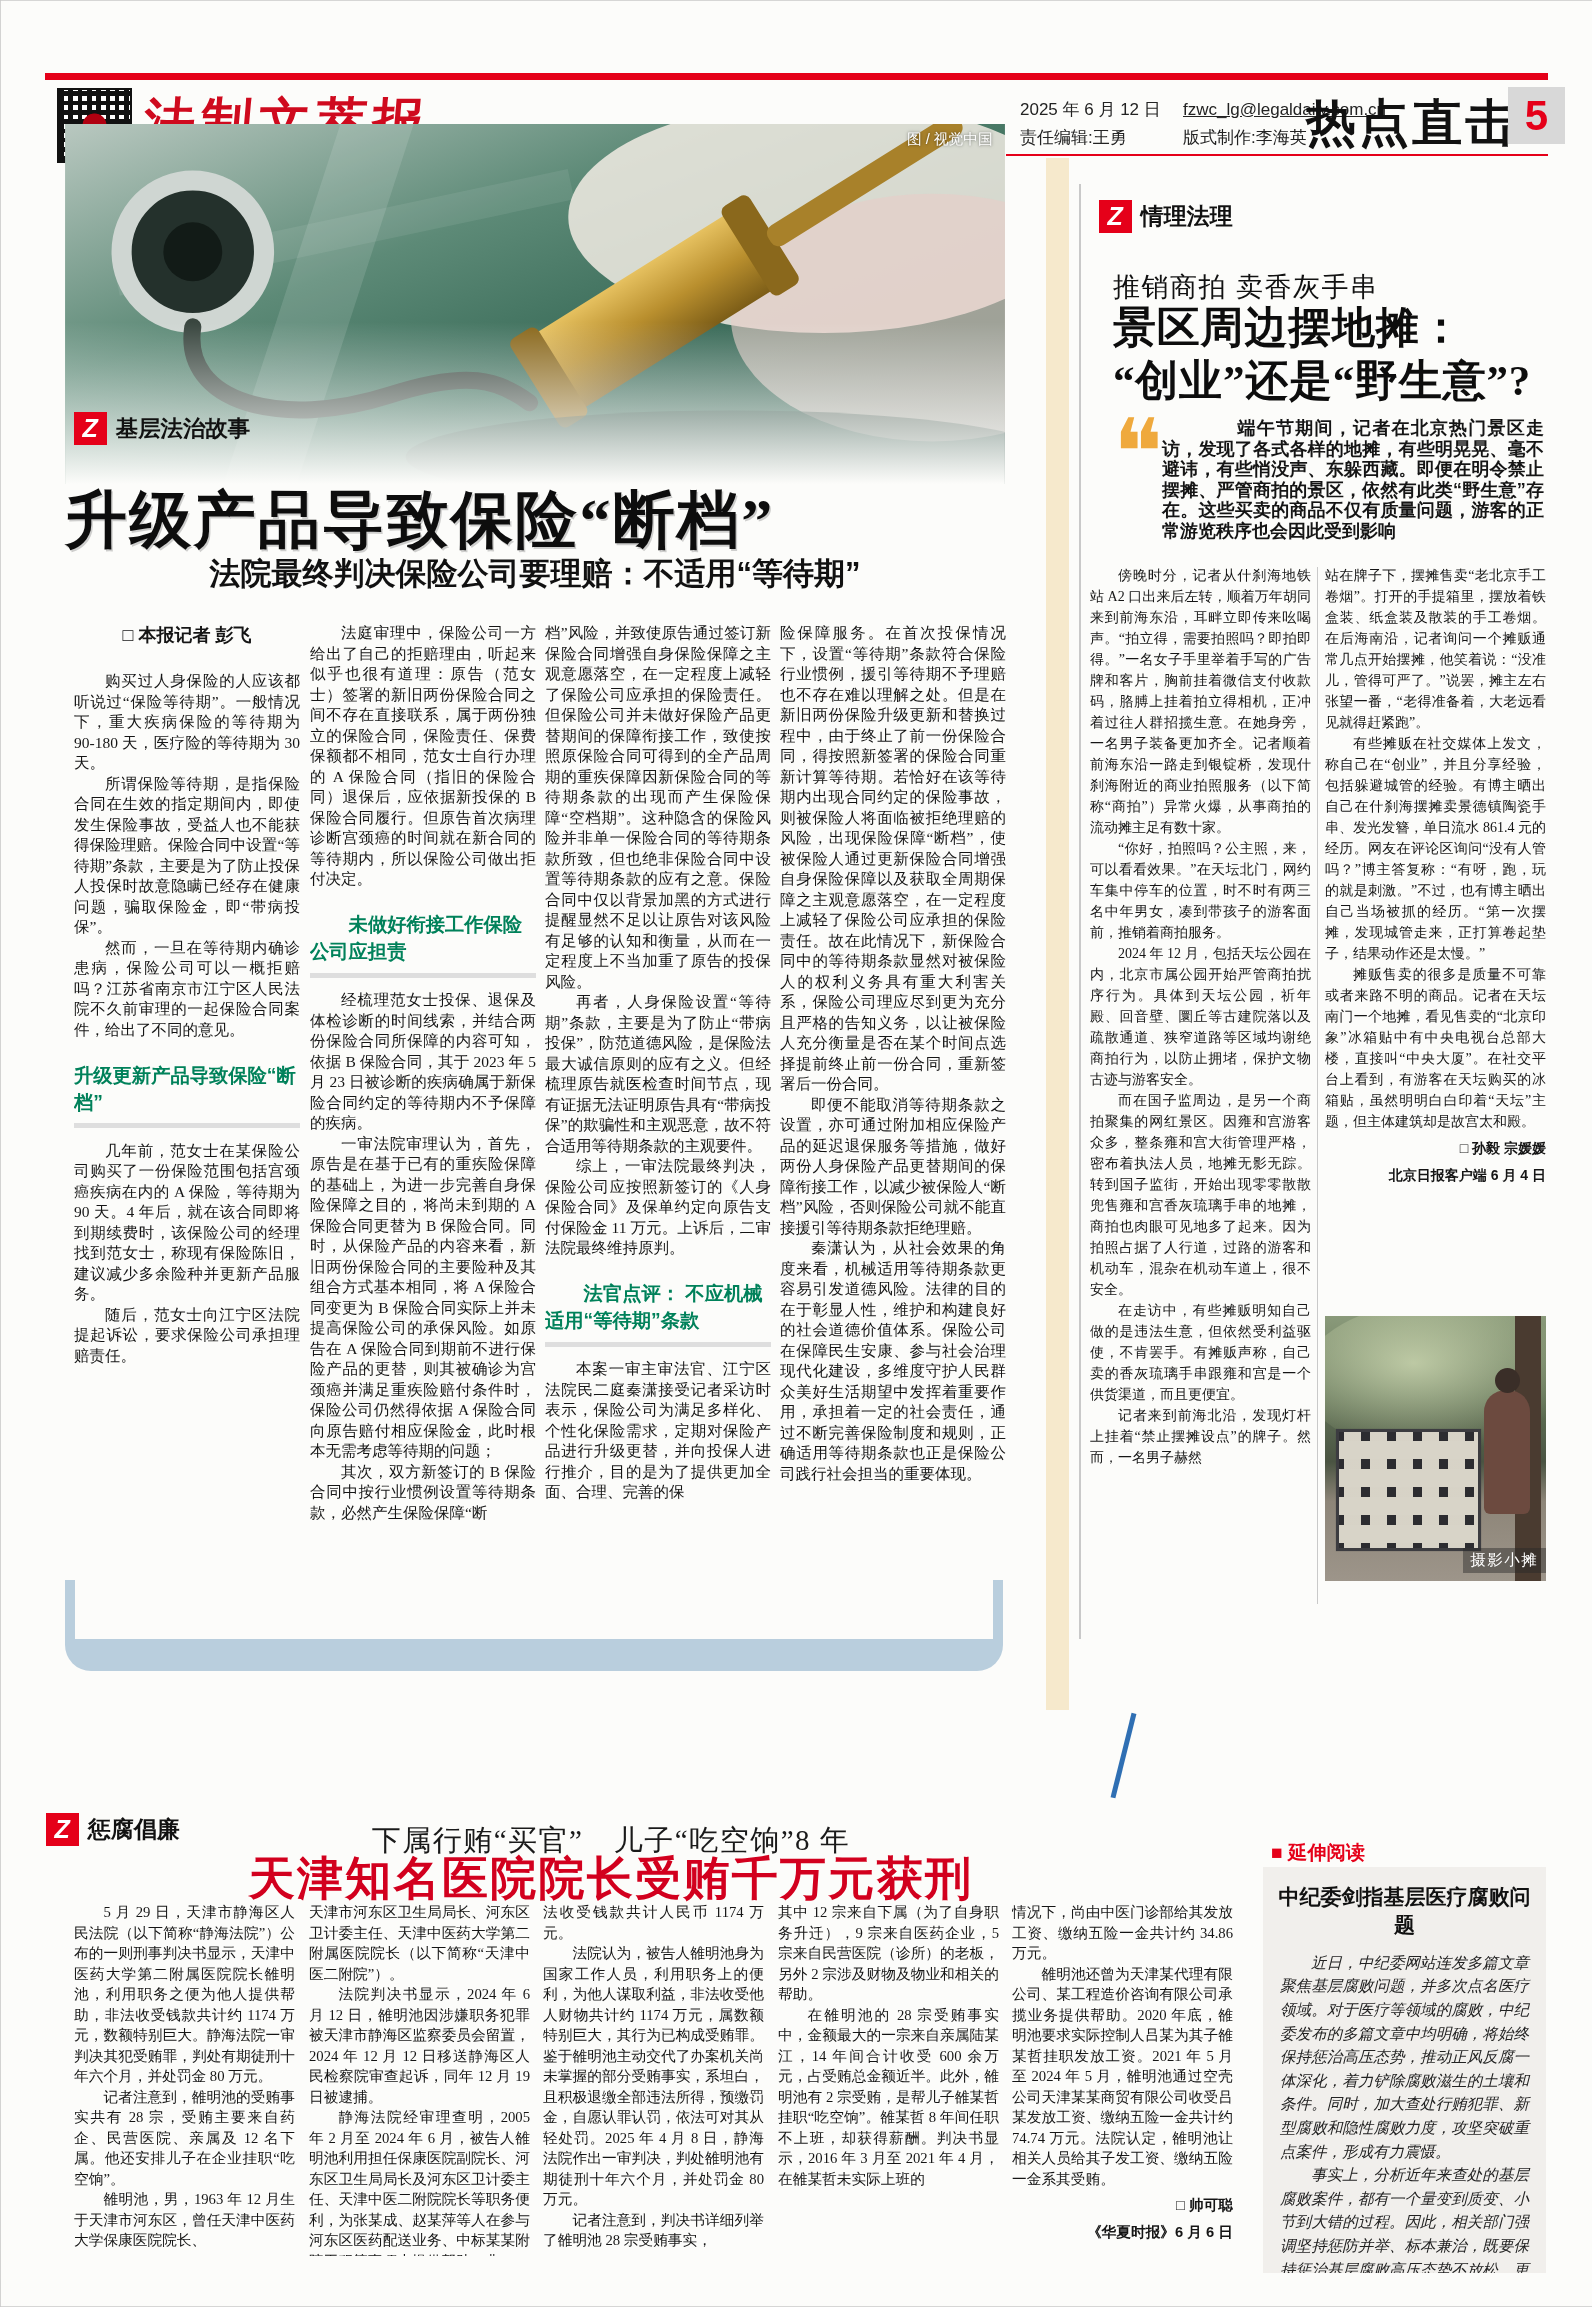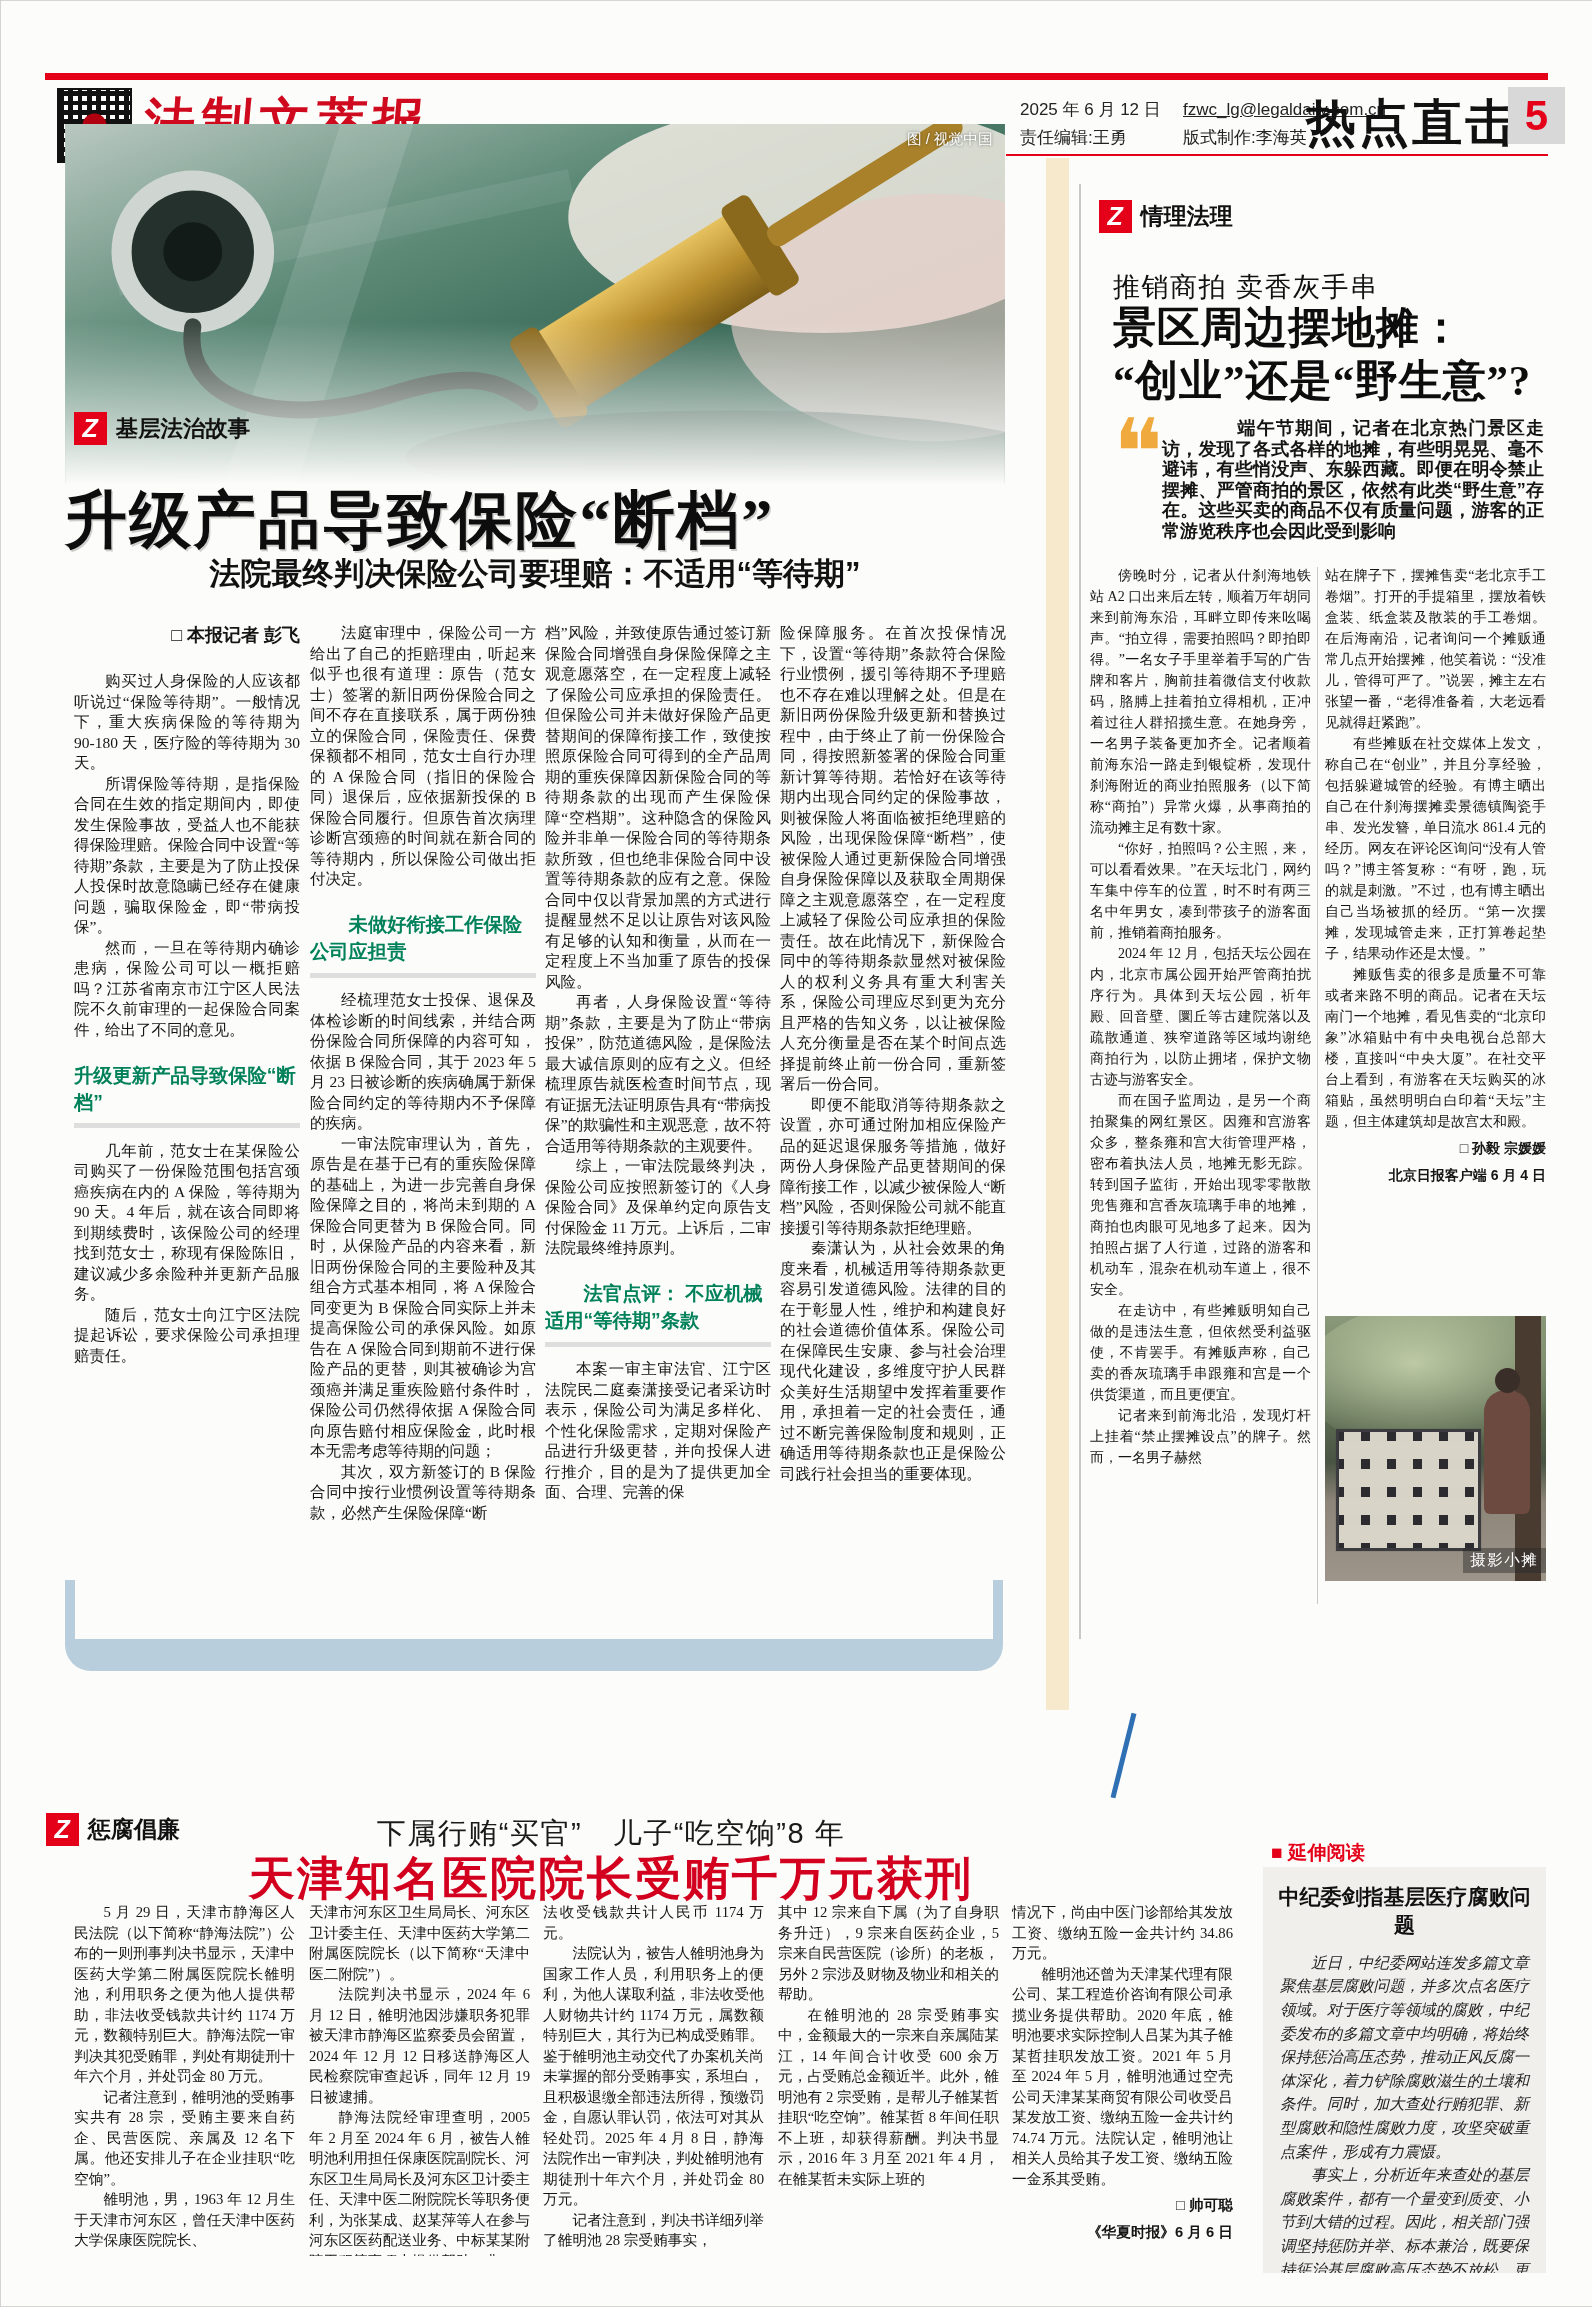--- a/index.html
+++ b/index.html
@@ -11,7 +11,7 @@
   .p{text-indent:2em;}
   .pc{text-indent:0;}
   .by{font-family:"Liberation Sans","DejaVu Sans",sans-serif;font-weight:bold;font-size:18px;
-      text-indent:0;text-align:right;margin:1.5px 0 26px;}
+      text-indent:0;text-align:center;margin:1.5px 0 26px;}
   .sub,.subi{font-family:"Liberation Sans","DejaVu Sans",sans-serif;font-weight:bold;color:#00815a;
       font-size:19.3px;line-height:27px;margin:21.7px 0 12.4px;text-align:left;text-indent:0;
       border-bottom:5.4px solid #dedede;padding-bottom:7.7px;}

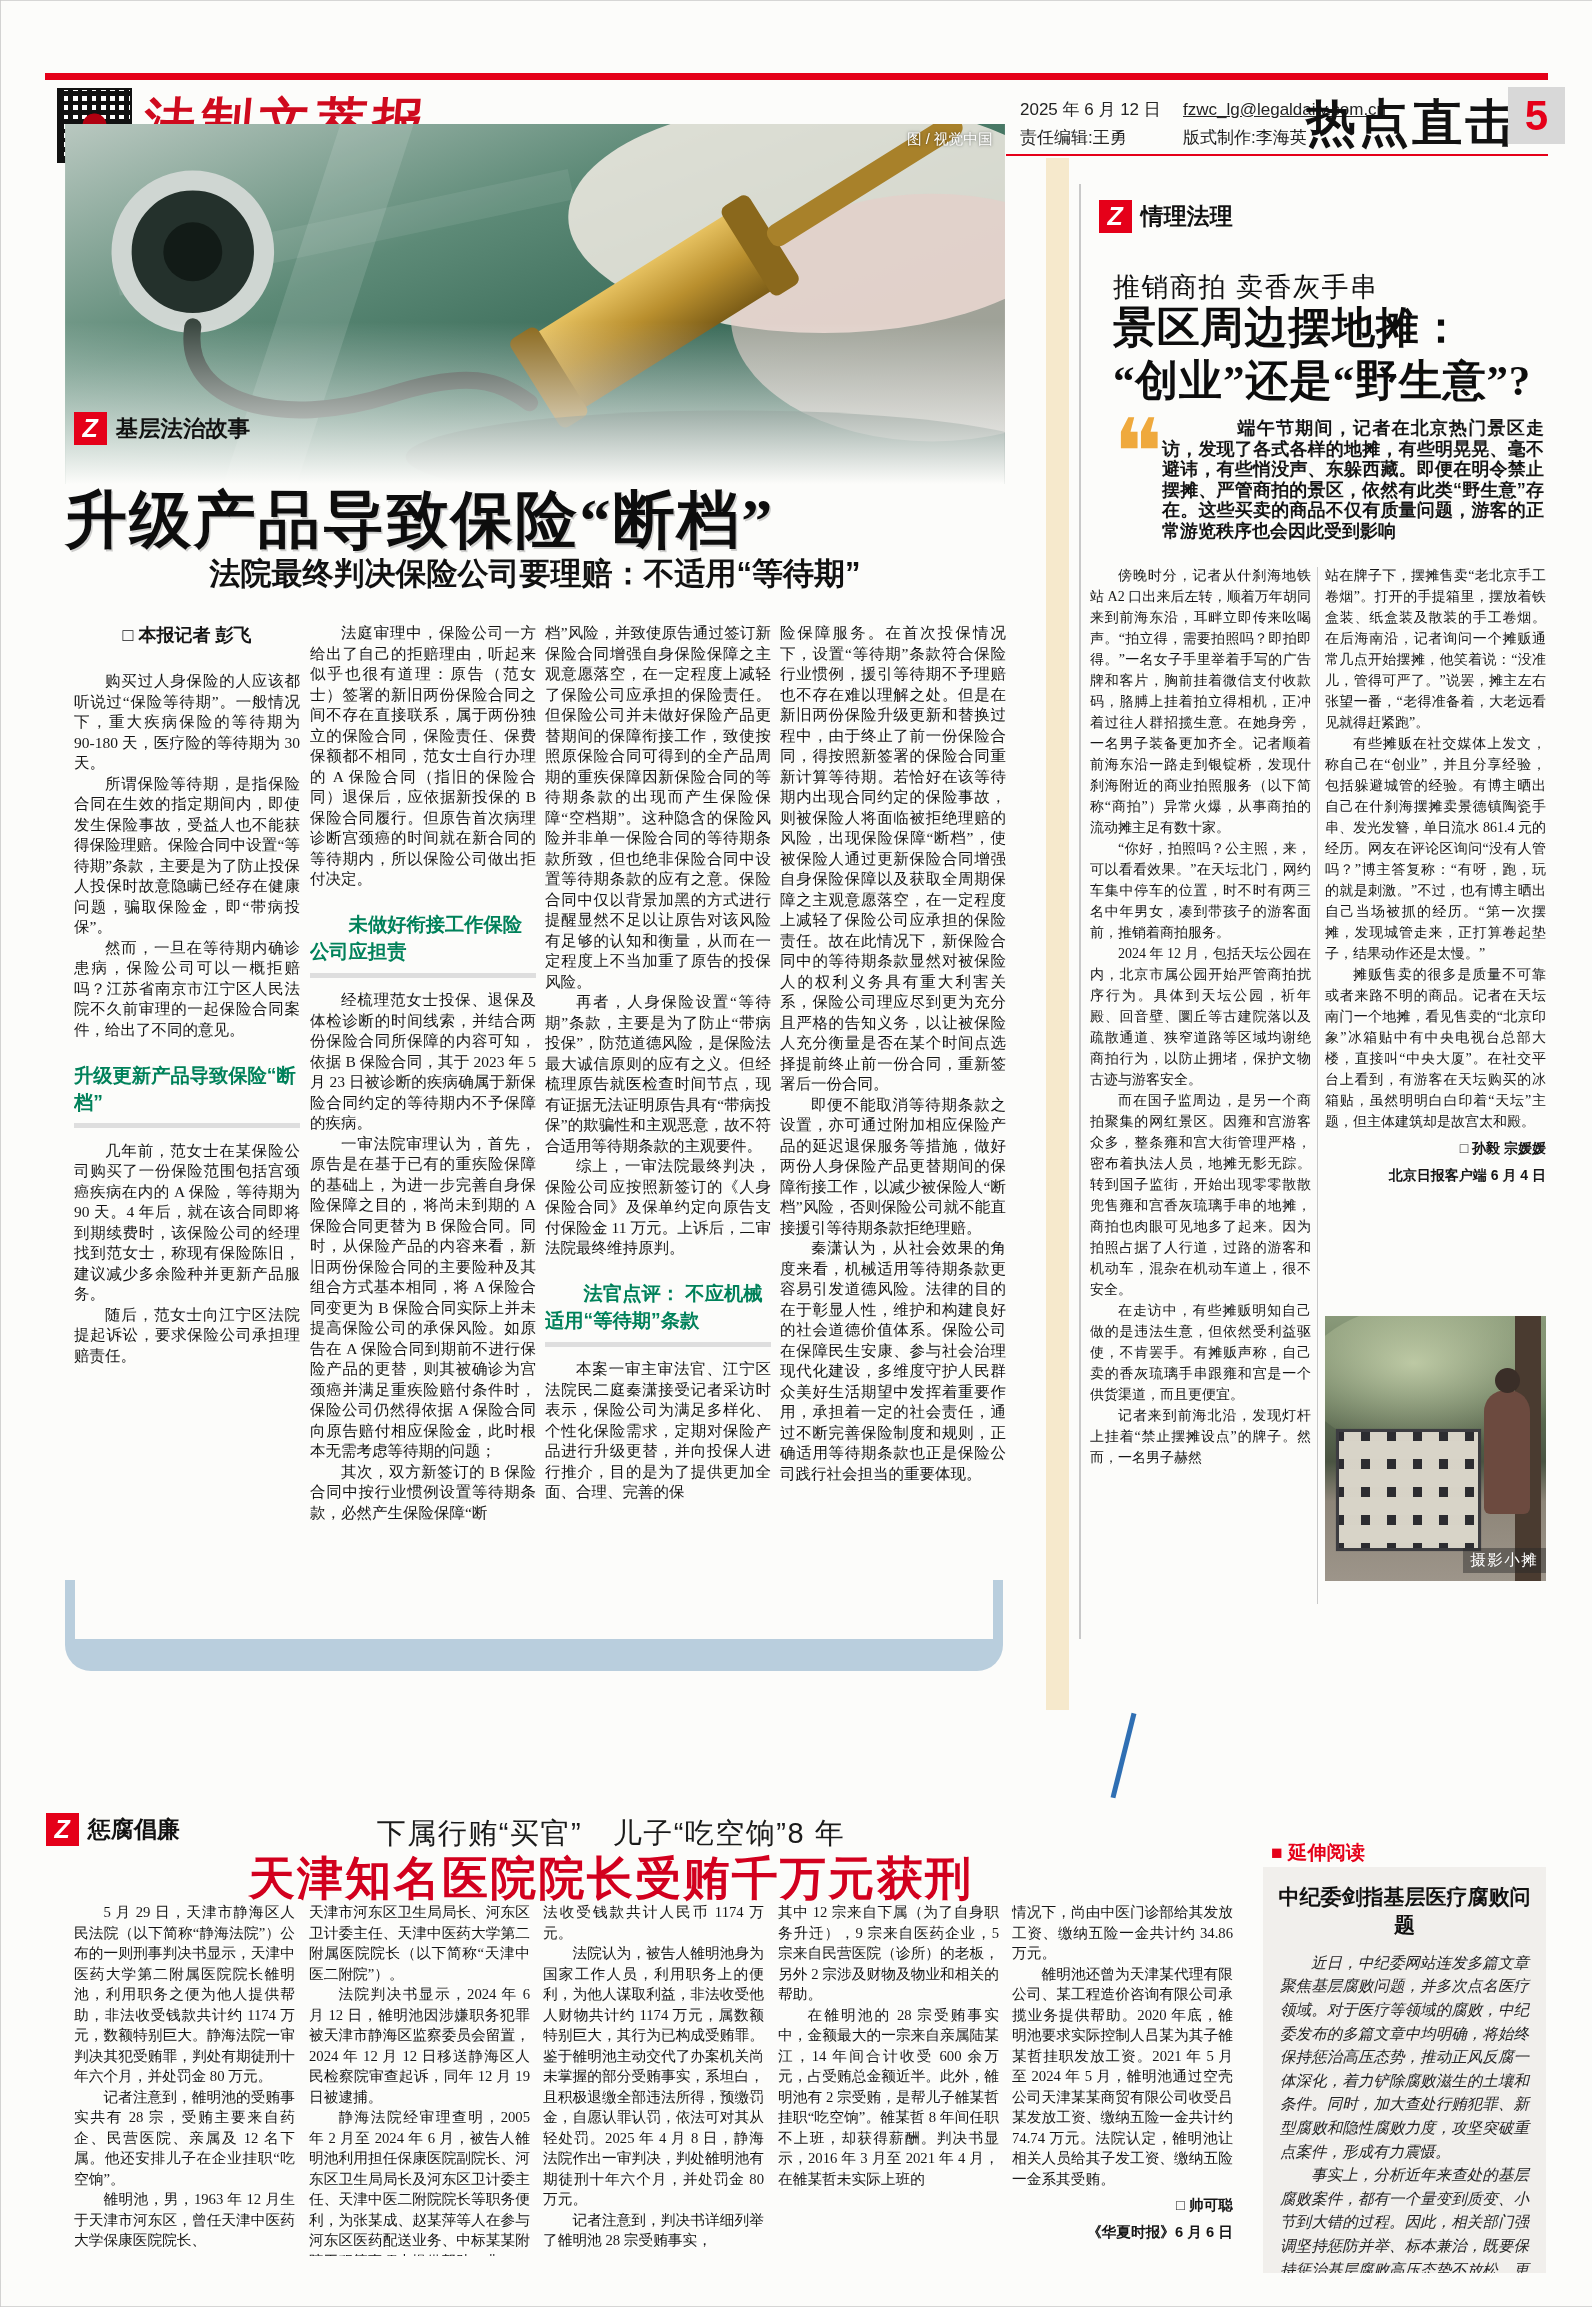--- a/index.html
+++ b/index.html
@@ -70,8 +70,8 @@
   .street .cap{position:absolute;right:0;bottom:7.7px;background:rgba(40,40,40,.45);color:#fff;
       font-size:15.5px;font-family:"Liberation Sans",sans-serif;padding:2.3px 7.7px;letter-spacing:1.5px;}
   
-  .kicker-b{width:1130px;text-align:center;font-size:29px;font-family:Liberation Sans, sans-serif;
-      color:#1a1a1a;letter-spacing:1.5px;}
+  .kicker-b{width:1130px;text-align:center;font-size:29px;font-family:Liberation Serif, serif;
+      color:#1a1a1a;letter-spacing:1.5px;margin-top:7px;}
   .headline-b{width:1130px;text-align:center;font-size:46px;font-weight:900;color:#d2001e;letter-spacing:2.3px;}
   .bcol{width:221px;height:354px;overflow:hidden;font-size:14.7px;line-height:20.5px;}
   .ext-label{font-size:19.3px;color:#e50019;font-weight:bold;font-family:"Liberation Sans",sans-serif;}

